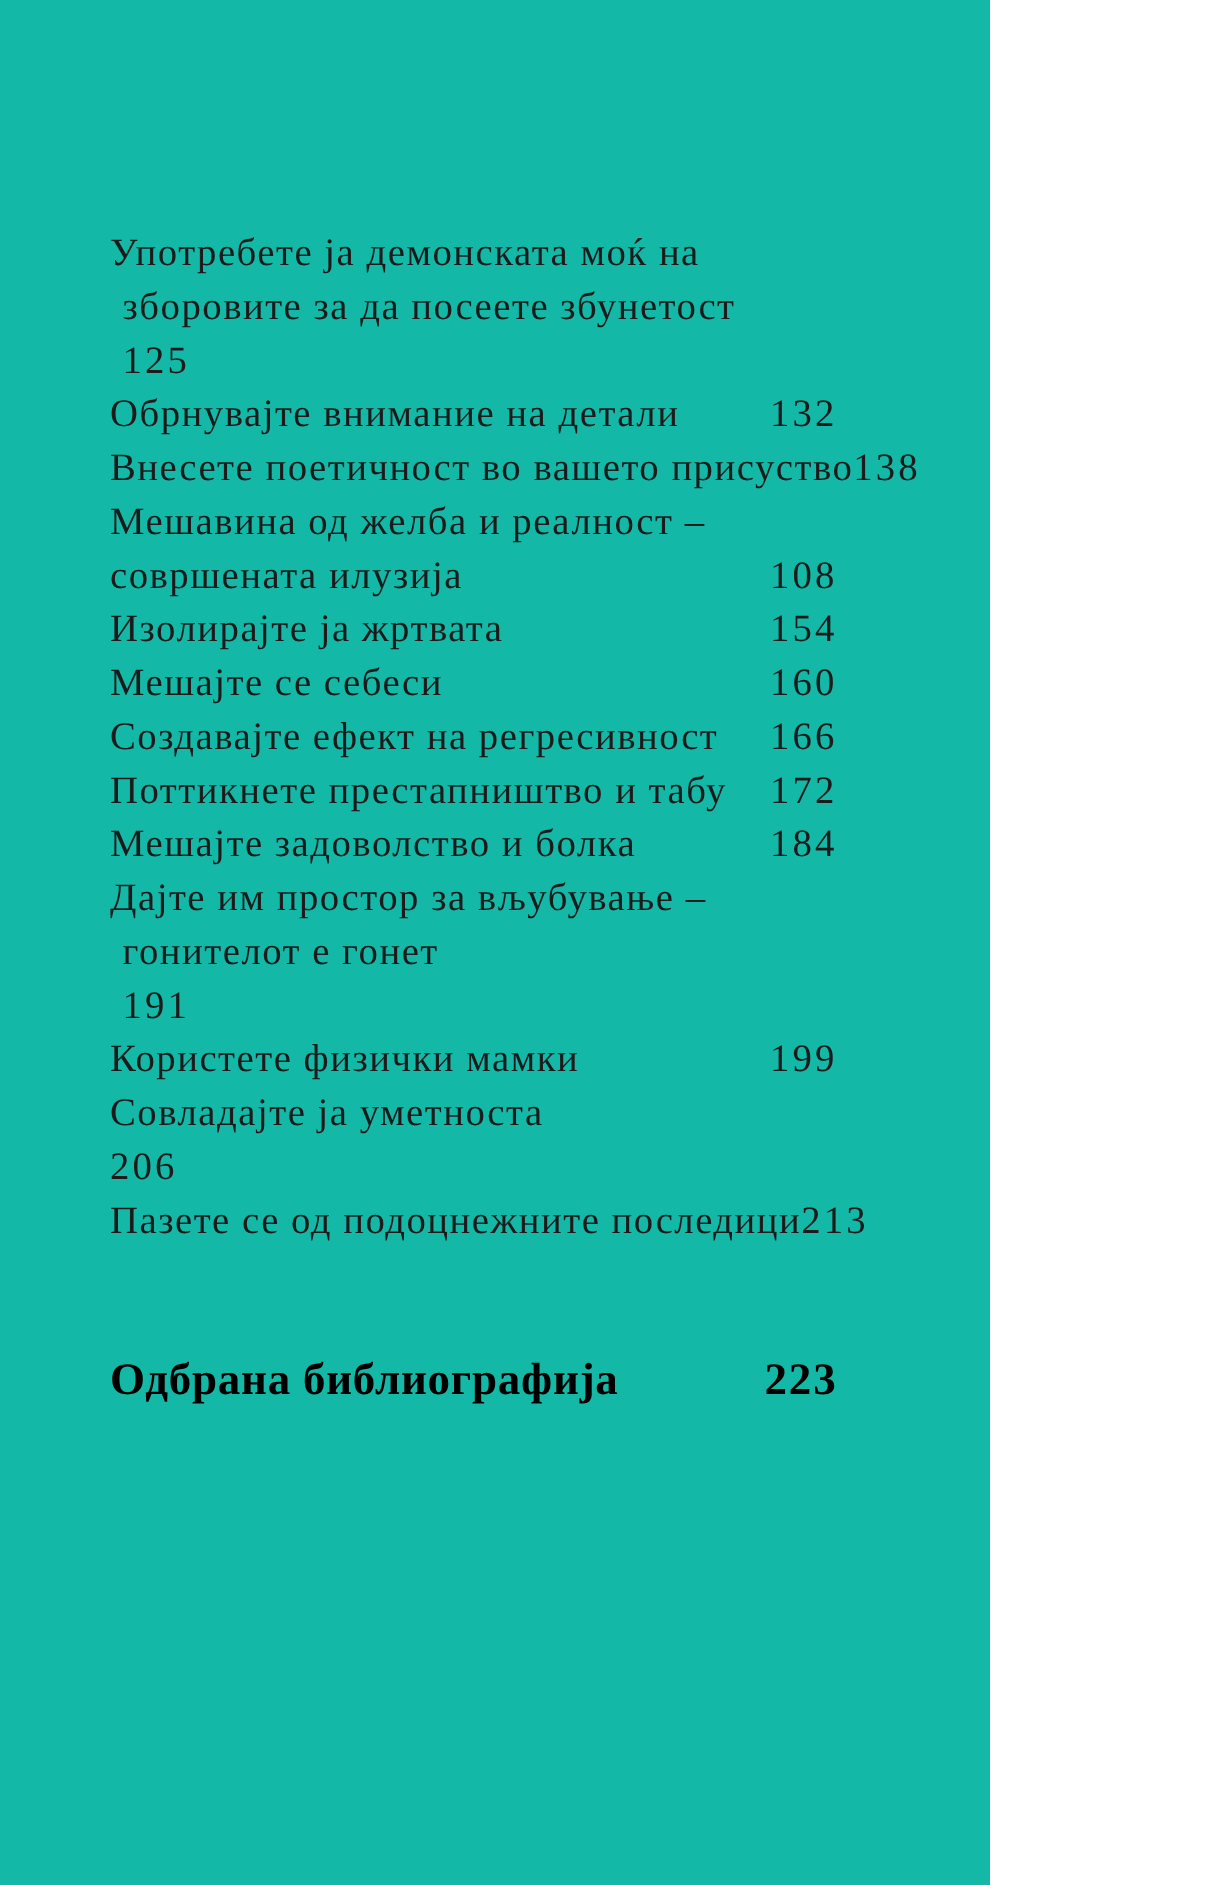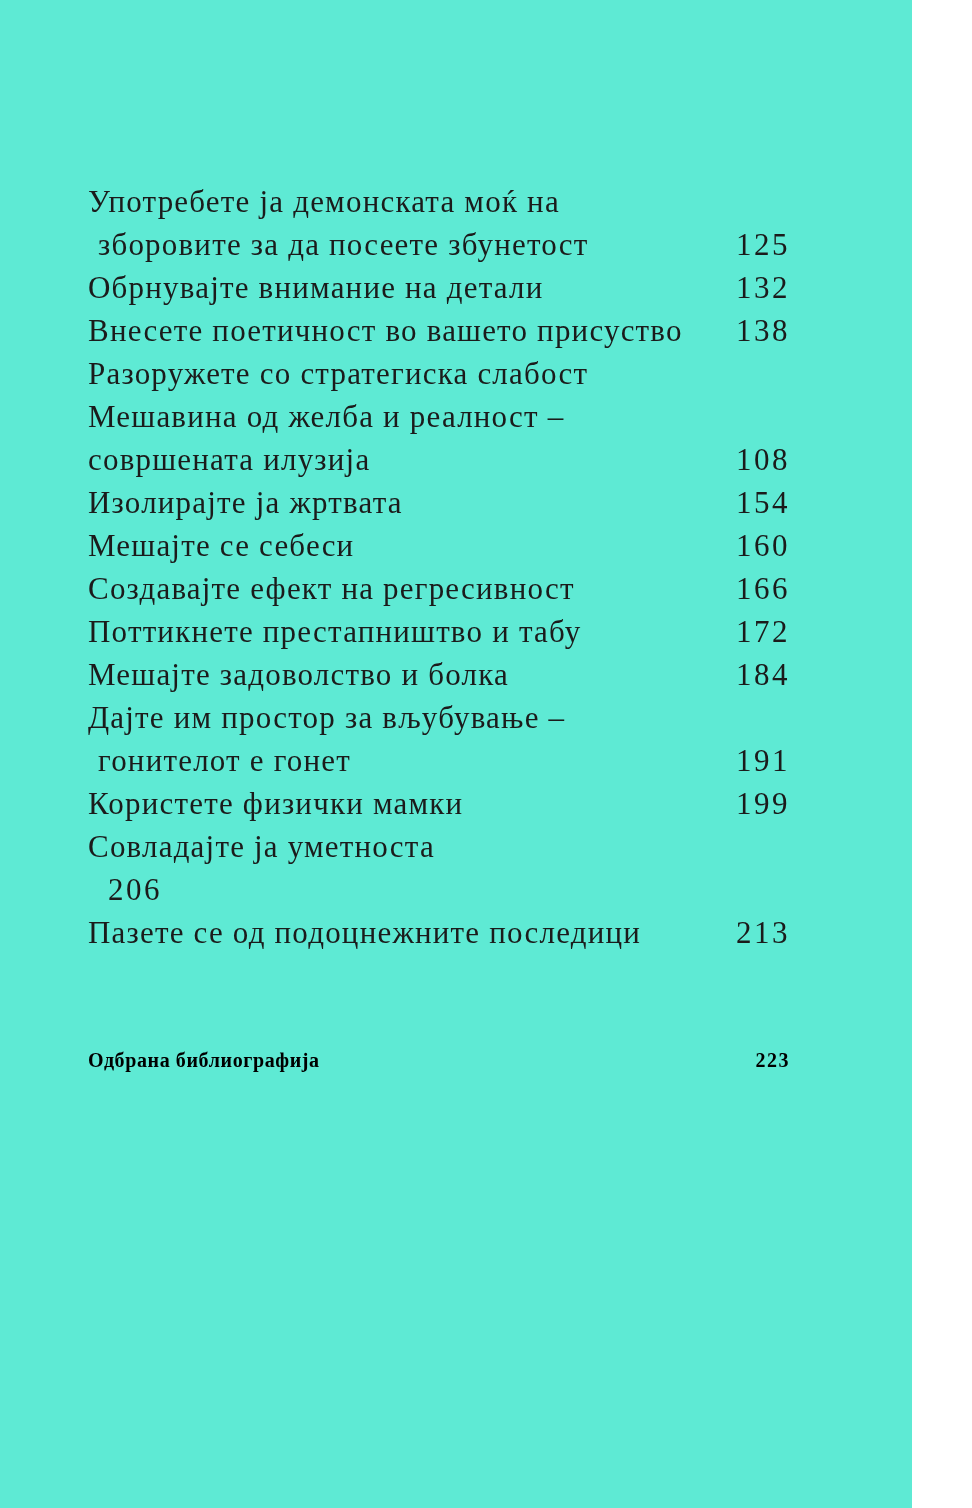--- a/index.html
+++ b/index.html
@@ -9,9 +9,9 @@
   }
   .page {
     position: relative;
-    width: 912px;
+    width: 792px;
     height: 1508px;
-    background: #5eead4;
+    background: #14b8a6;
     box-sizing: border-box;
     padding: 180px 122px 0 88px;
     font-family: "Liberation Serif", "DejaVu Serif", serif;

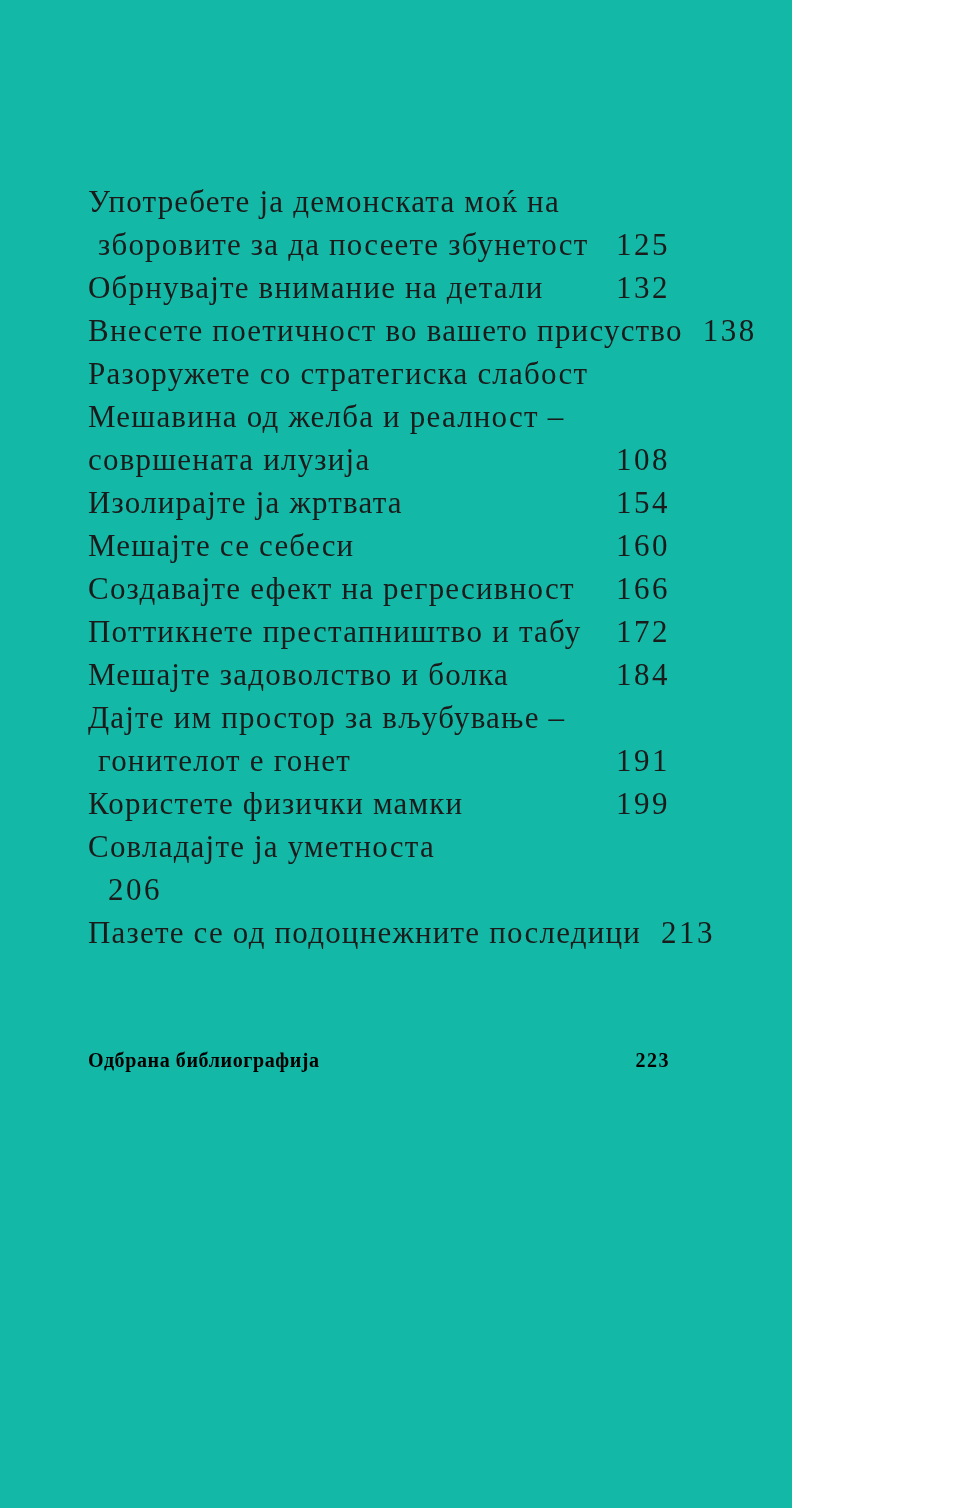--- a/index.html
+++ b/index.html
@@ -29,6 +29,7 @@
   }
   .toc-row.indent {
     padding-left: 10px;
+    flex-direction: column;
   }
   .entry-text {
     flex: 0 1 auto;

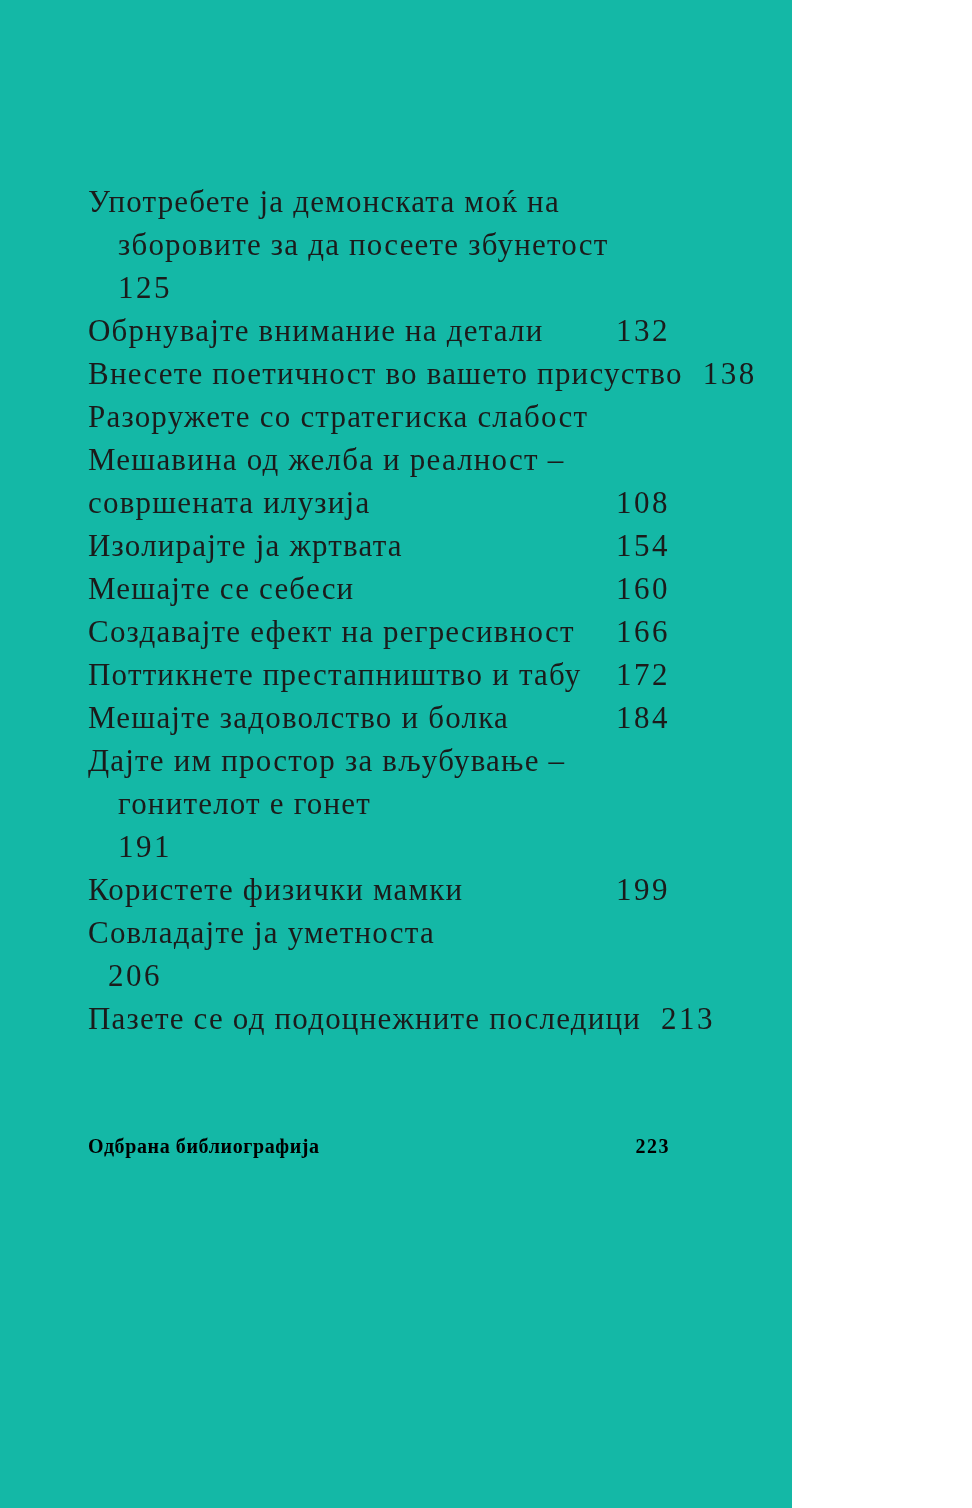--- a/index.html
+++ b/index.html
@@ -37,7 +37,6 @@
   .page-num {
     flex: 0 0 auto;
     letter-spacing: 2.5px;
-    margin-left: 20px;
   }
   .bib-row {
     display: flex;

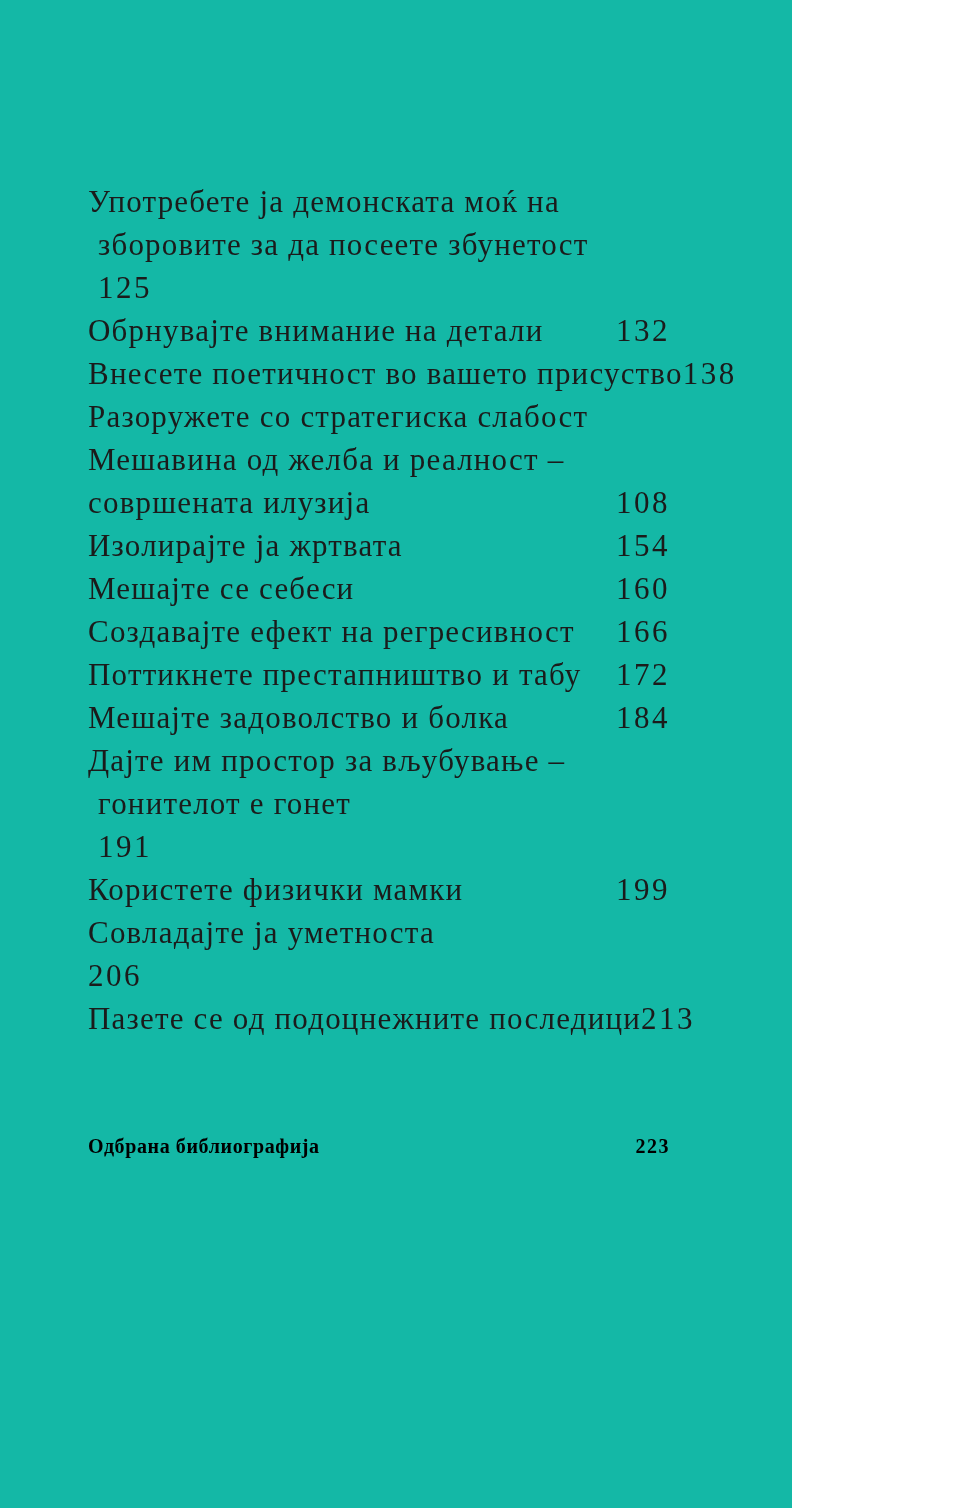--- a/index.html
+++ b/index.html
@@ -76,10 +76,6 @@
         <span class="page-num">138</span>
       </div>
       <div class="toc-row">
-        <span class="entry-text">Разоружете со стратегиска слабост</span>
-        <span class="page-num"></span>
-      </div>
-      <div class="toc-row">
         <span class="entry-text">Мешавина од желба и реалност –</span>
         <span class="page-num"></span>
       </div>

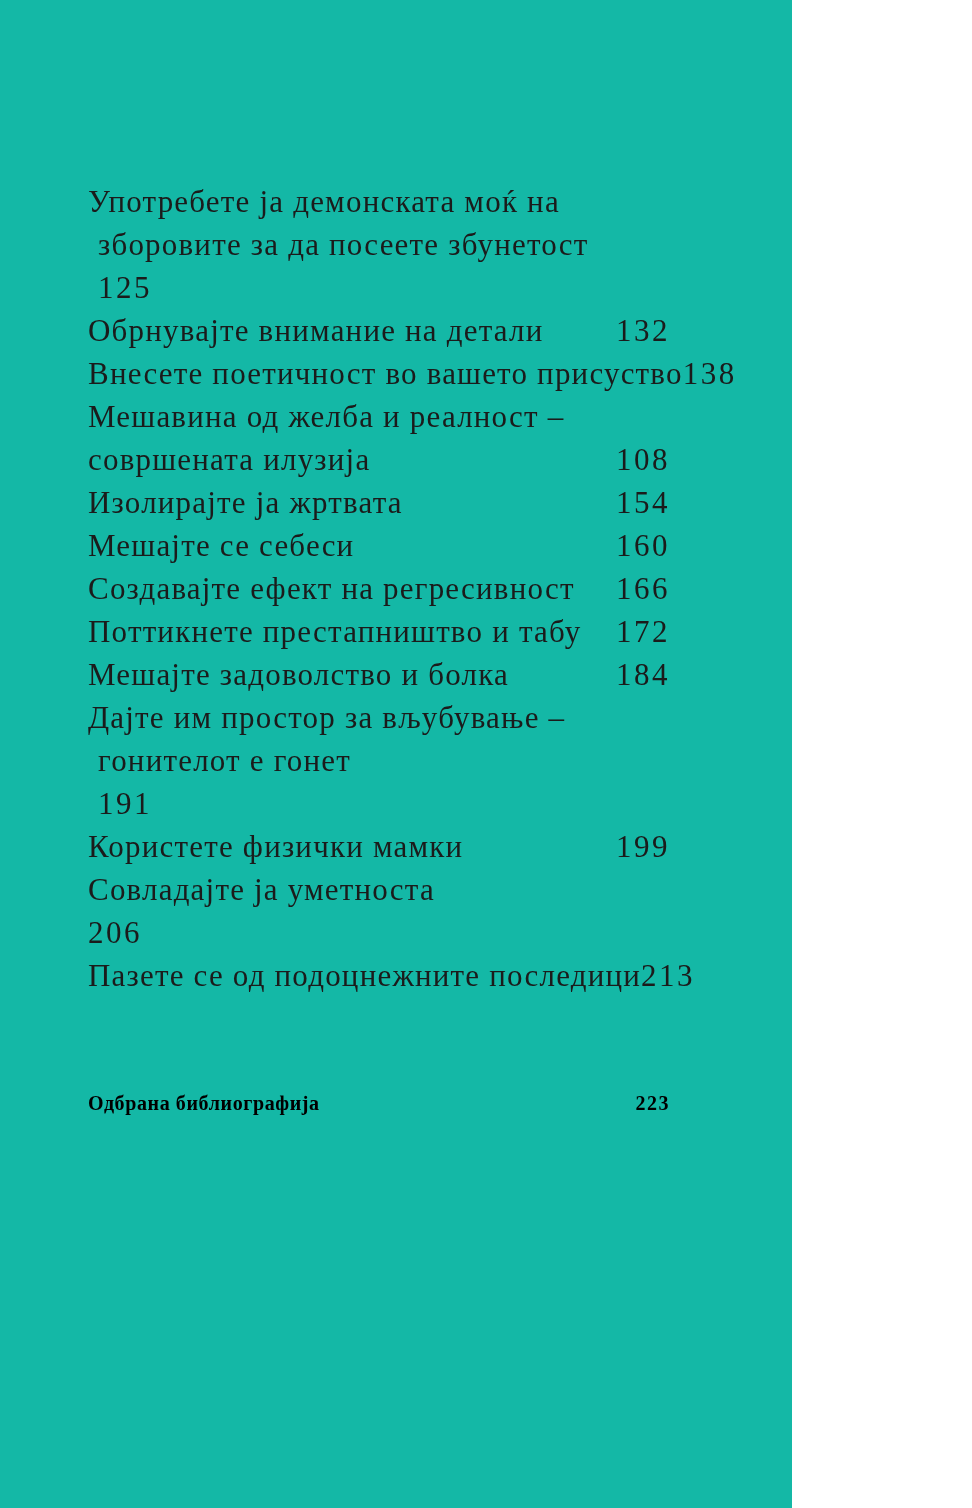--- a/index.html
+++ b/index.html
@@ -43,7 +43,7 @@
     justify-content: space-between;
     align-items: baseline;
     margin-top: 85px;
-    font-size: 20px;
+    font-size: 36px;
     line-height: 43px;
     font-weight: bold;
     color: #000000;

